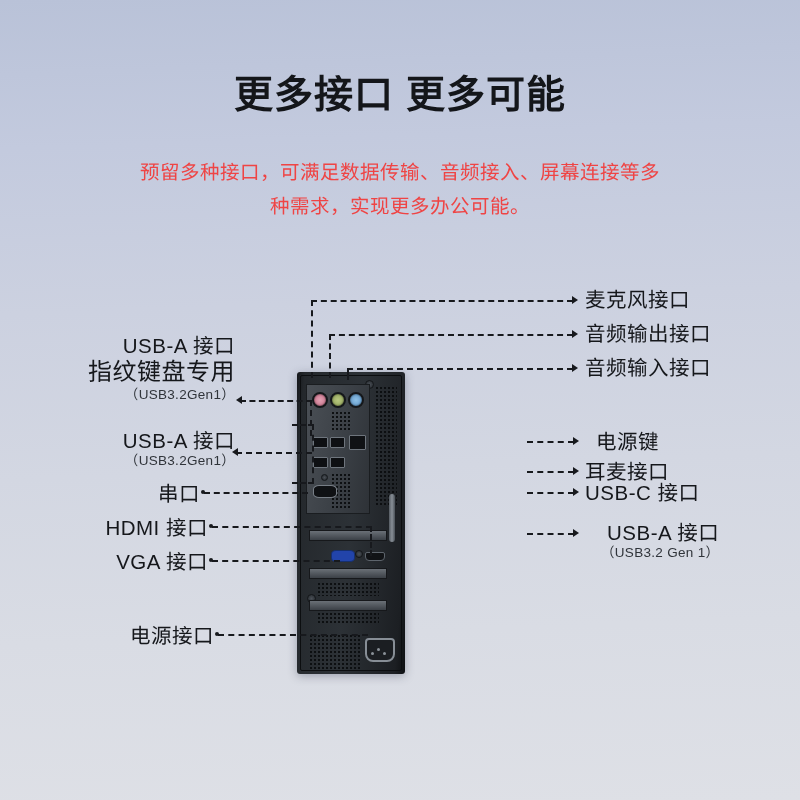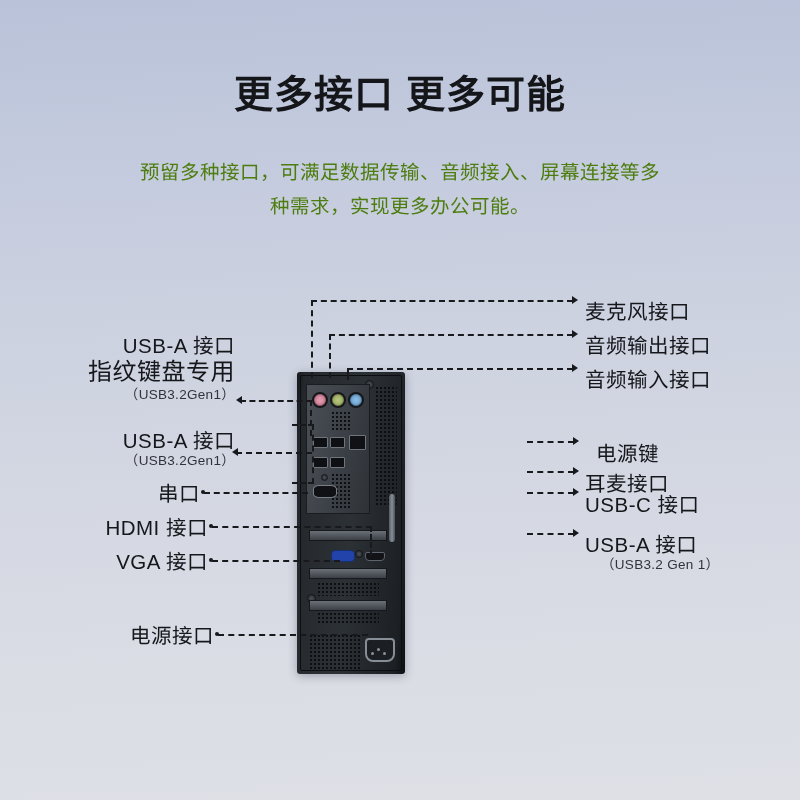--- a/index.html
+++ b/index.html
@@ -20,7 +20,7 @@
   }
   .subtitle{
     position:absolute;left:90px;width:620px;top:155px;text-align:center;
-    font-size:19.5px;color:#4d7c0f;line-height:1.75;letter-spacing:.5px;
+    font-size:19.5px;color:#ef4444;line-height:1.75;letter-spacing:.5px;
   }
 
   

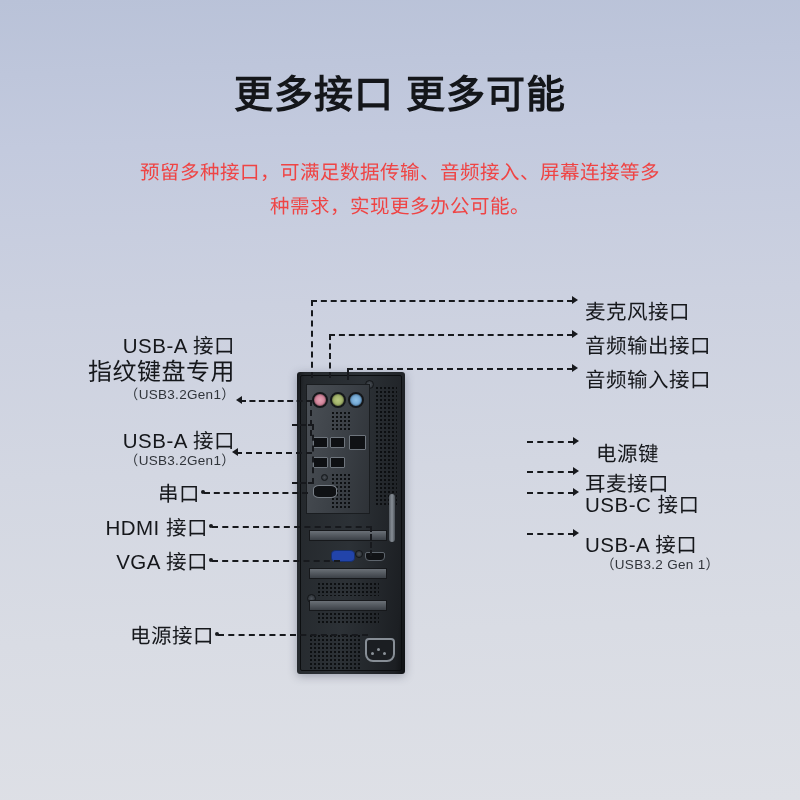--- a/index.html
+++ b/index.html
@@ -29,7 +29,7 @@
   .lbl .mid{font-size:24px;letter-spacing:.5px;display:block;}
   .lbl .small{font-size:13.5px;color:#30343a;letter-spacing:.3px;display:block;}
   .lbl.r{text-align:right;}
-  .lbl.l{text-align:left;margin-top:12px;}
+  .lbl.l{text-align:right;}
 
   
   .dash-h{

